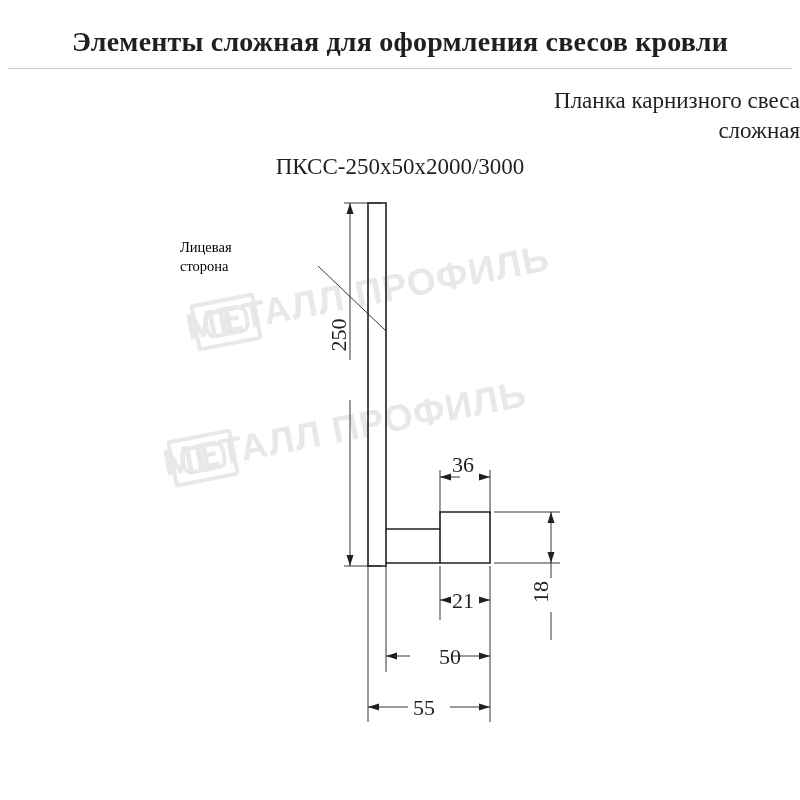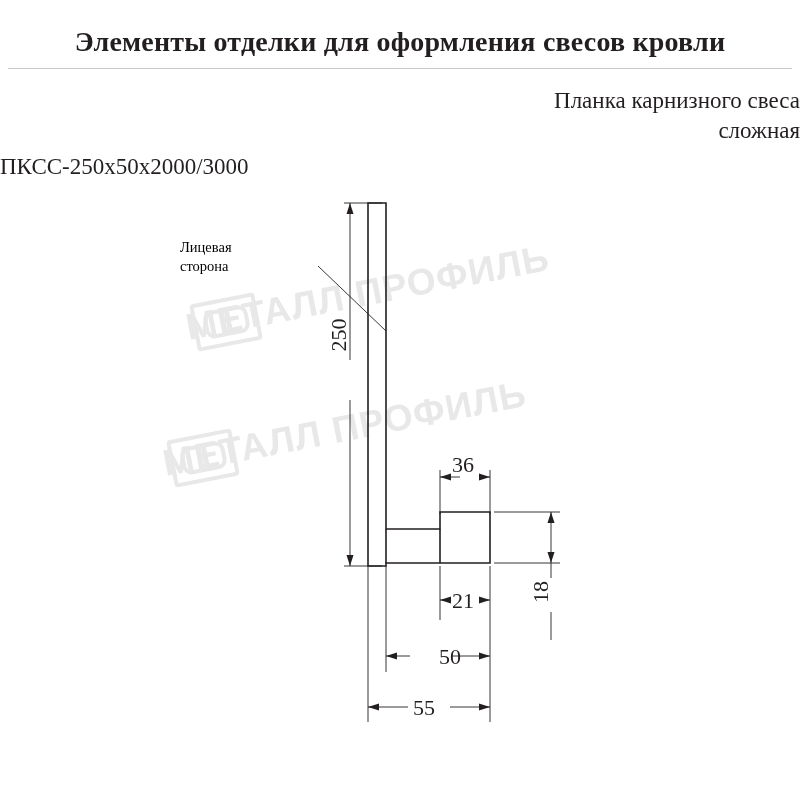--- a/index.html
+++ b/index.html
@@ -132,7 +132,7 @@
 
 <div class="page">
 
-  <div class="title-main">Элементы отделки для оформления свесов кровли</div>
+  <div class="title-main">Элементы сложная для оформления свесов кровли</div>
   <div class="rule"></div>
 
   <div class="subtitle">

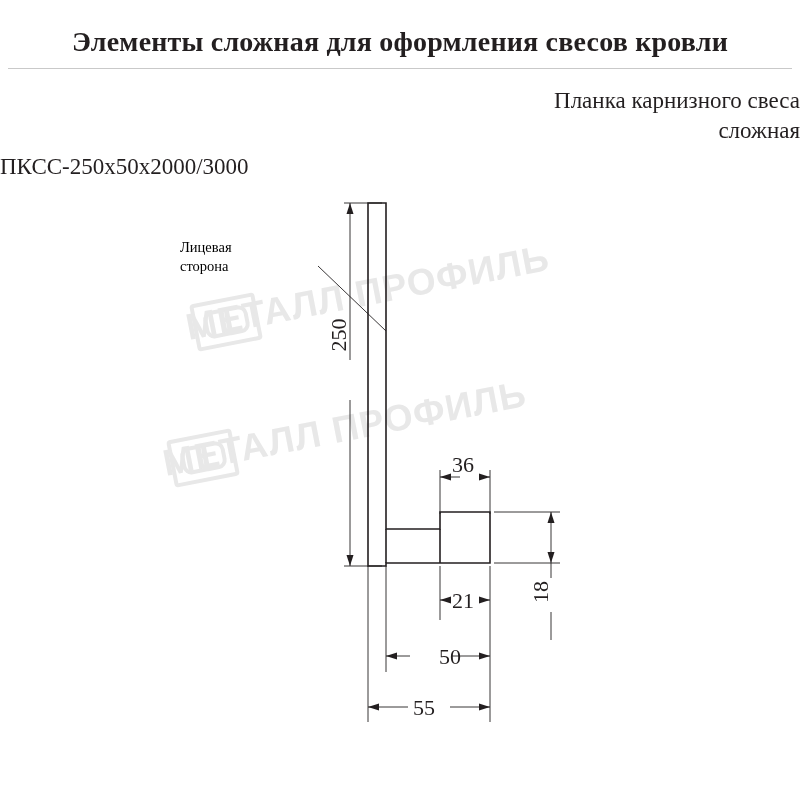--- a/index.html
+++ b/index.html
@@ -53,6 +53,7 @@
     left: 0;
     top: 154px;
     width: 800px;
+    text-align: center;
     font-size: 23px;
   }
   .footnotes {

